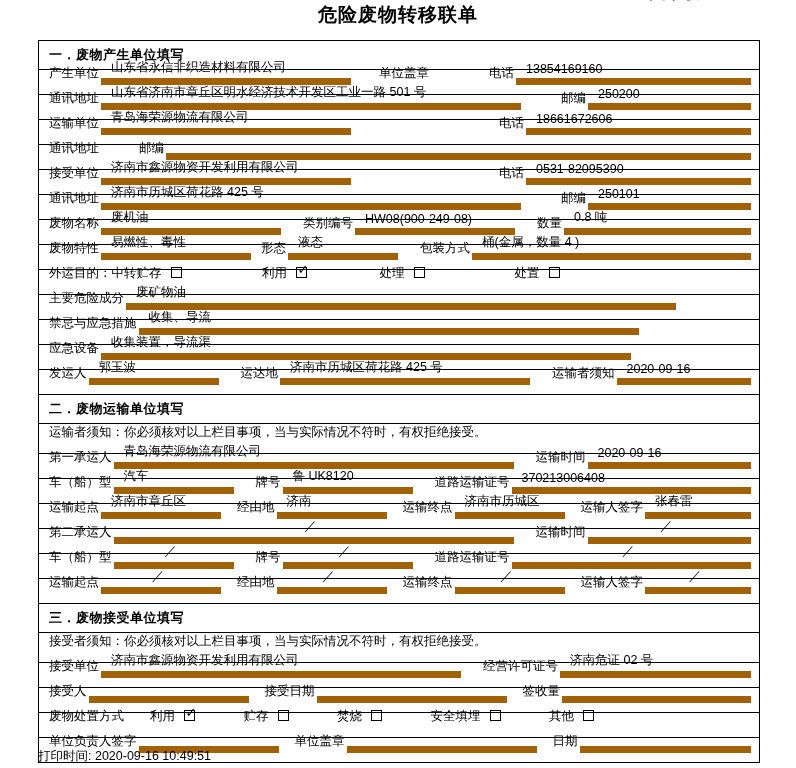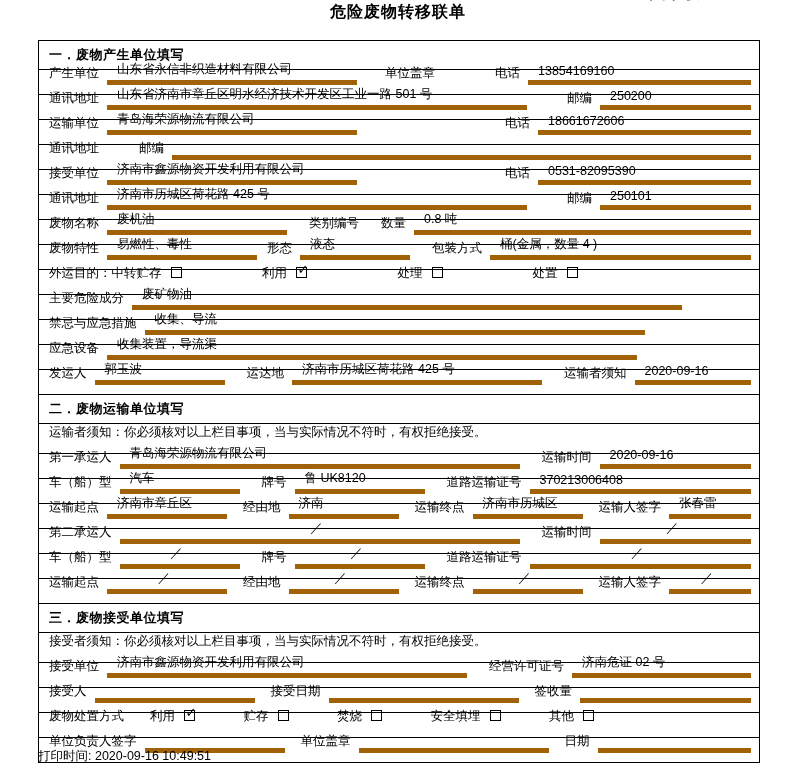--- a/index.html
+++ b/index.html
@@ -30,7 +30,7 @@
     position: absolute;
     left: 0; right: 0; top: 2px;
     text-align: center;
-    font-size: 16px;
+    font-size: 19px;
     font-weight: bold;
     letter-spacing: 1px;
   }

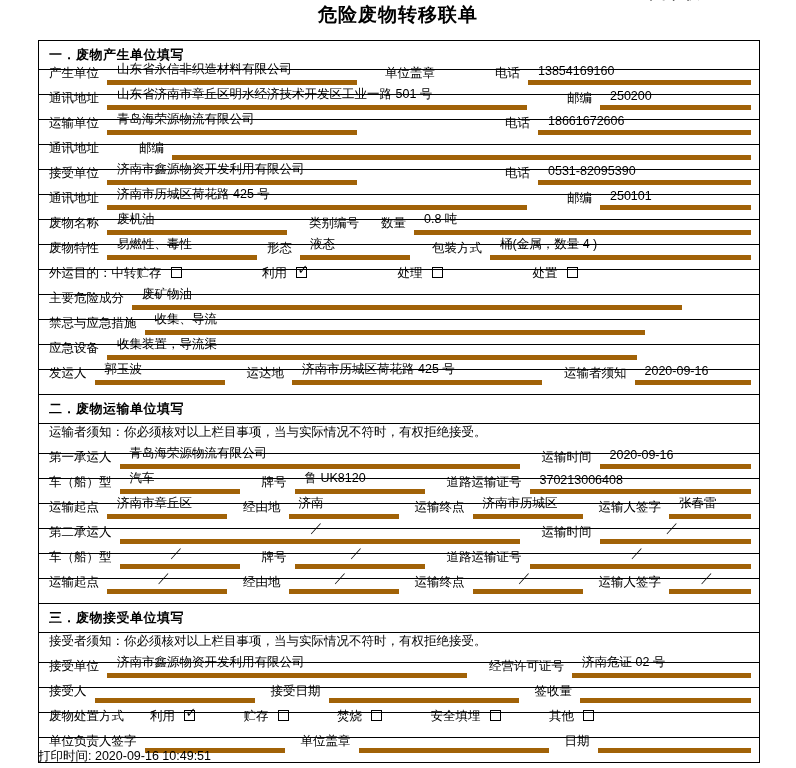--- a/index.html
+++ b/index.html
@@ -80,9 +80,9 @@
   }
   .val {
     flex: 1 1 auto;
-    border-bottom: 5px solid #a16207;
+    border-bottom: 7px solid #a16207;
     padding: 0 6px 2px 10px;
-    margin-left: 8px;
+    margin-left: 2px;
     min-width: 10px;
     white-space: nowrap;
     overflow: hidden;

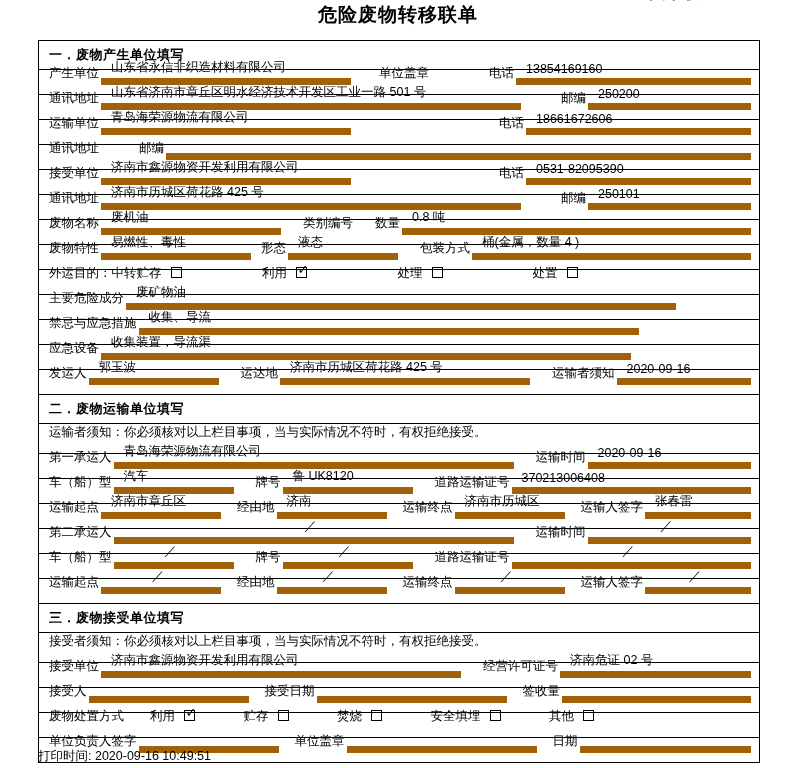--- a/index.html
+++ b/index.html
@@ -175,6 +175,7 @@
       <span class="lbl">废物名称</span>
       <span class="val" style="flex:0 0 180px;">废机油</span>
       <span class="lbl" style="margin-left:22px;">类别编号</span>
+      <span class="val" style="flex:0 0 160px;">HW08(900-249-08)</span>
       <span class="lbl" style="margin-left:22px;">数量</span>
       <span class="val">0.8 吨</span>
     </div>

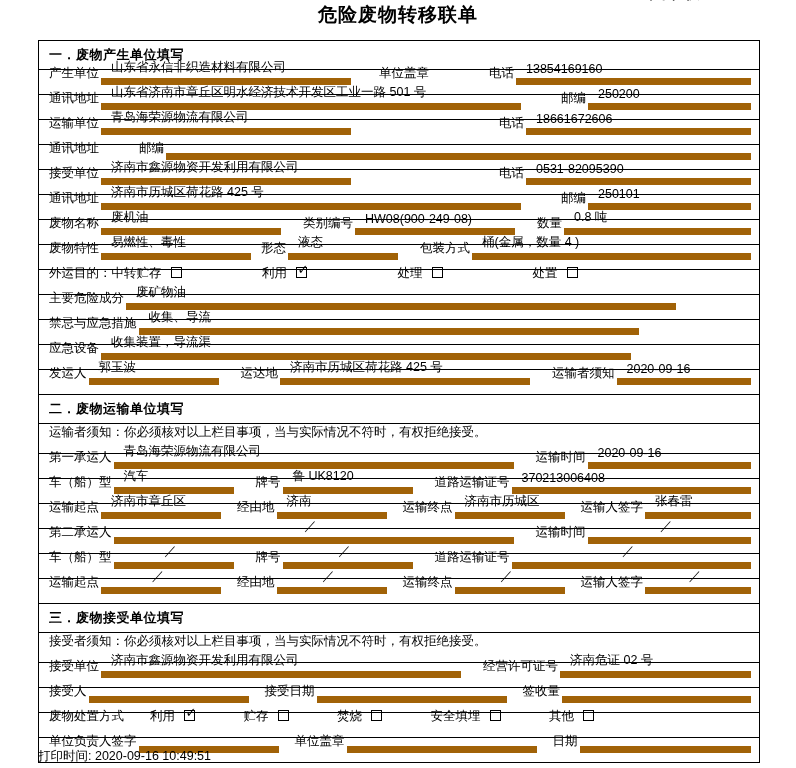--- a/index.html
+++ b/index.html
@@ -199,7 +199,7 @@
         <span>利用</span>
         <span class="cb checked"></span>
       </span>
-      <span class="opt" style="margin-left:90px;font-family:Liberation Serif, serif;">
+      <span class="opt" style="margin-left:72px;font-family:Liberation Serif, serif;">
         <span>处理</span>
         <span class="cb"></span>
       </span>

